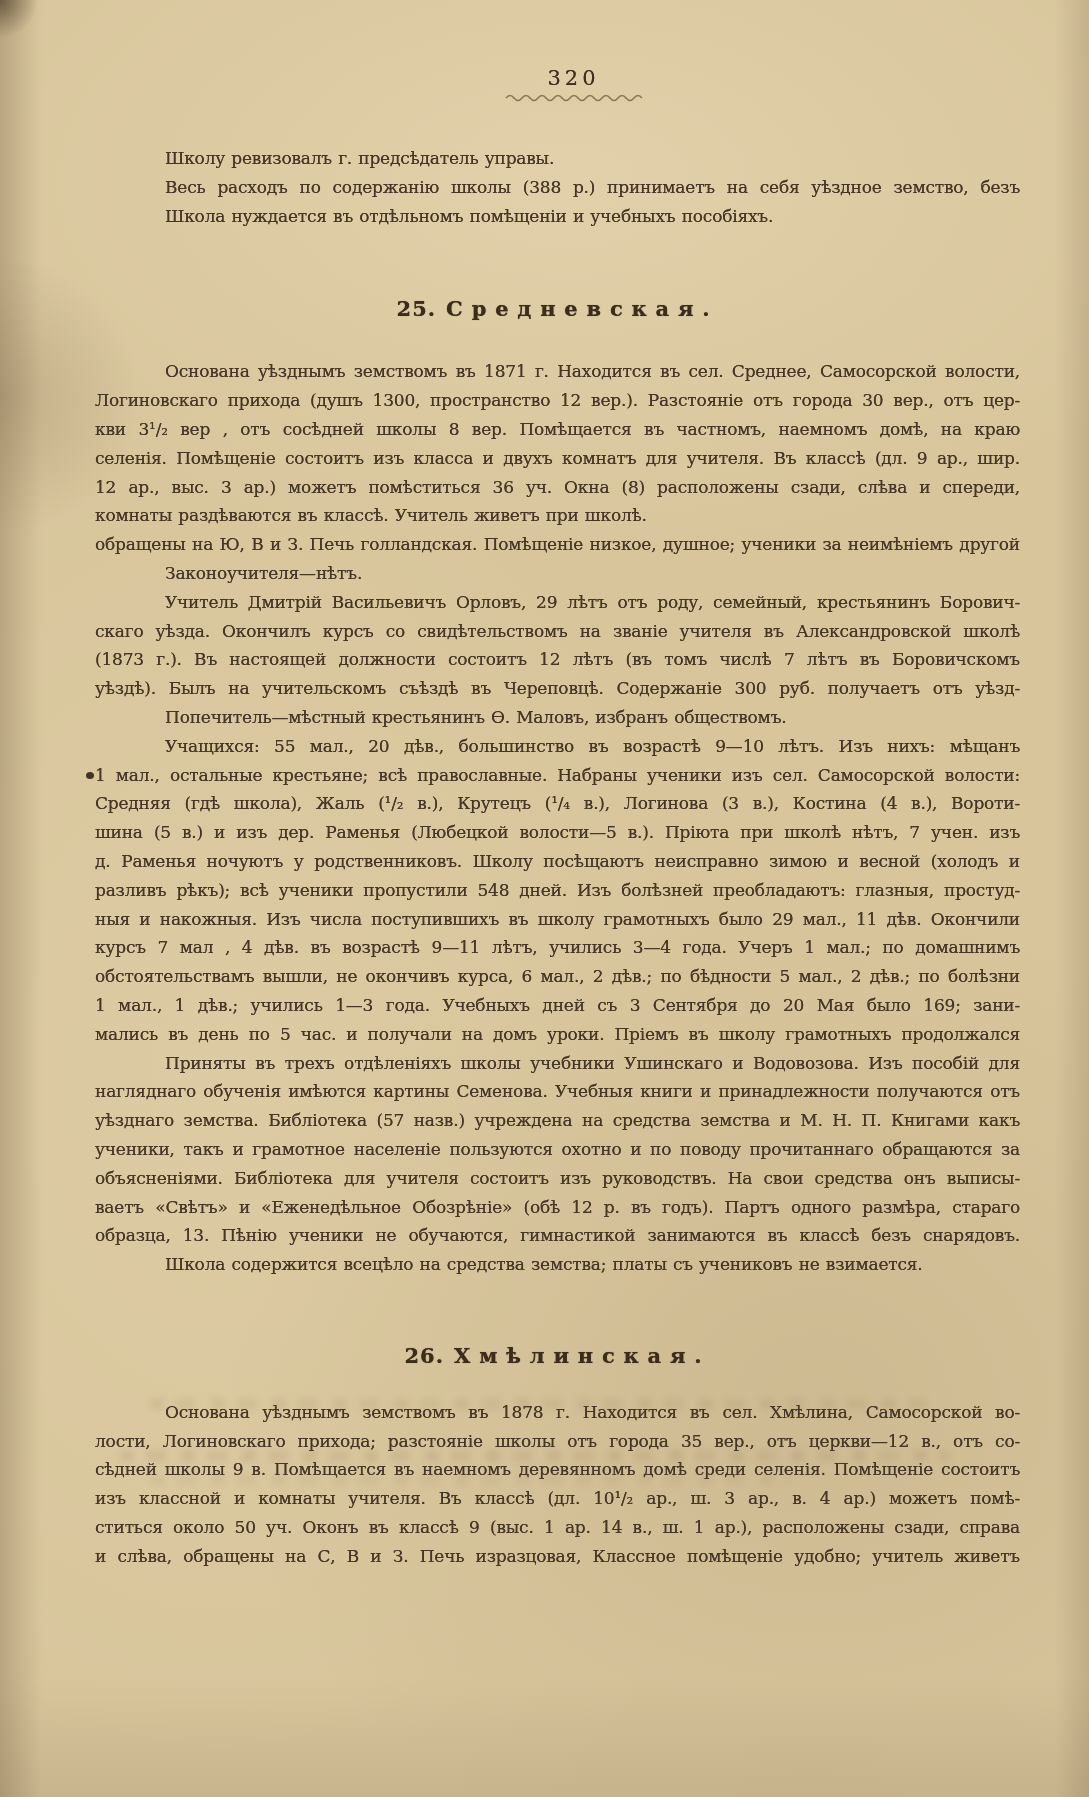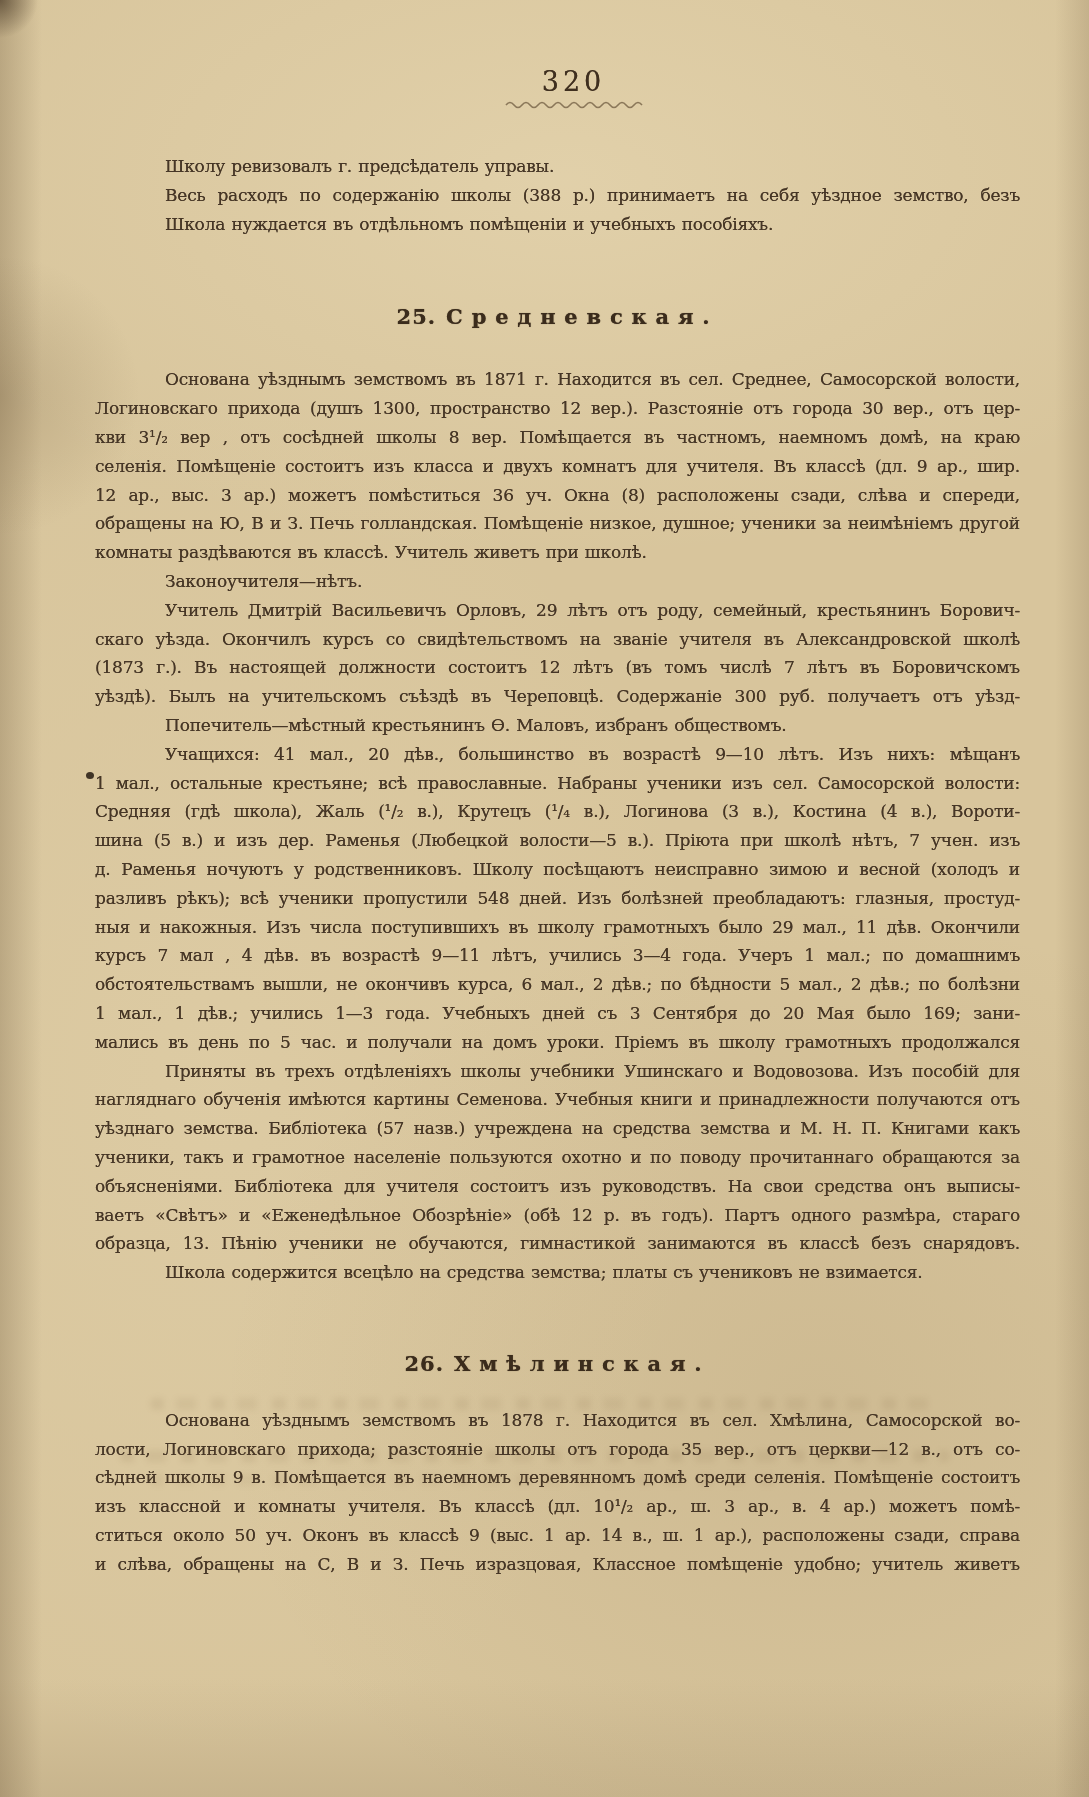--- a/index.html
+++ b/index.html
@@ -25,7 +25,7 @@
 
   .pageno-wrap { position:absolute; top:66px; left:95px; width:925px; text-align:center;
                  transform:translateX(16px); }
-  .pageno { font-size:27px; letter-spacing:4px; color:#3f2f1f;
+  .pageno { font-size:21px; letter-spacing:4px; color:#3f2f1f;
             text-shadow:0 0 .6px rgba(63,47,31,.8); }
   .wavy { display:block; margin:2px auto 0; }
 

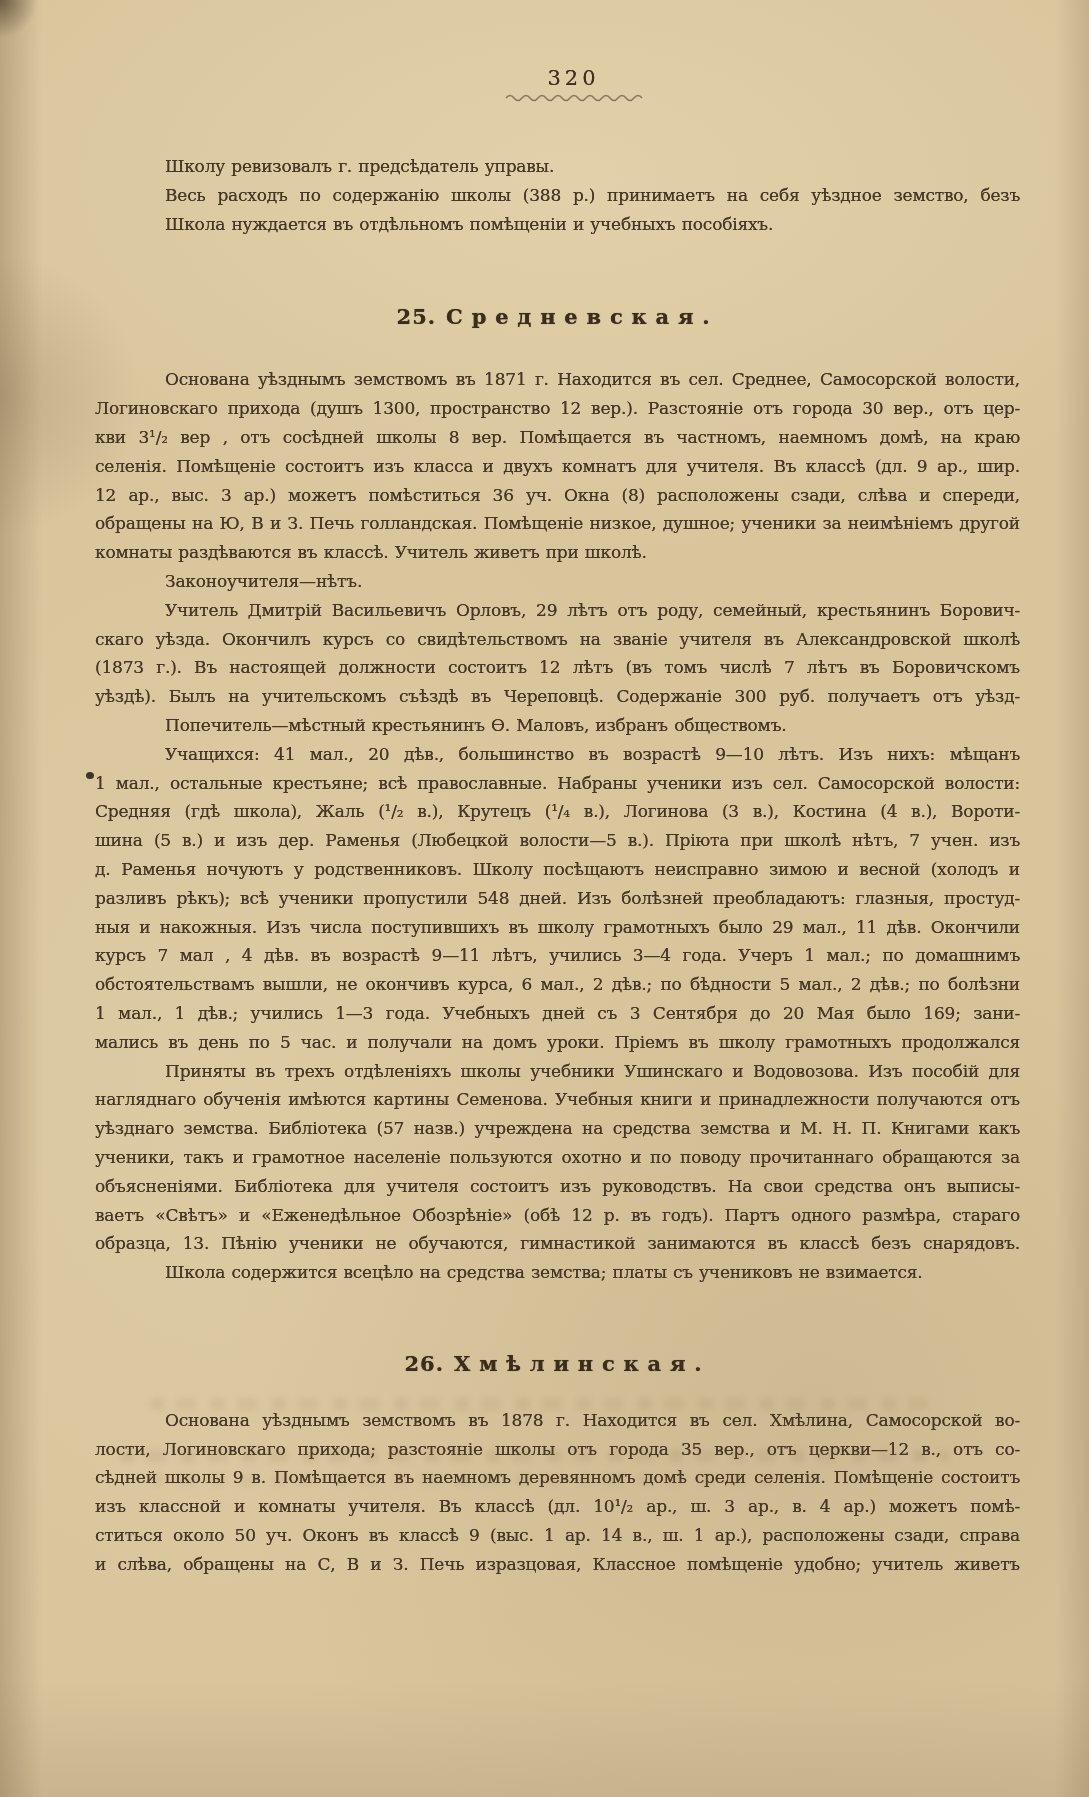--- a/index.html
+++ b/index.html
@@ -29,7 +29,7 @@
             text-shadow:0 0 .6px rgba(63,47,31,.8); }
   .wavy { display:block; margin:2px auto 0; }
 
-  .content { position:absolute; top:152px; left:0; width:1089px;
+  .content { position:absolute; top:144px; left:0; width:1089px;
              padding:0 69px 0 95px; box-sizing:border-box; }
 
   .line {

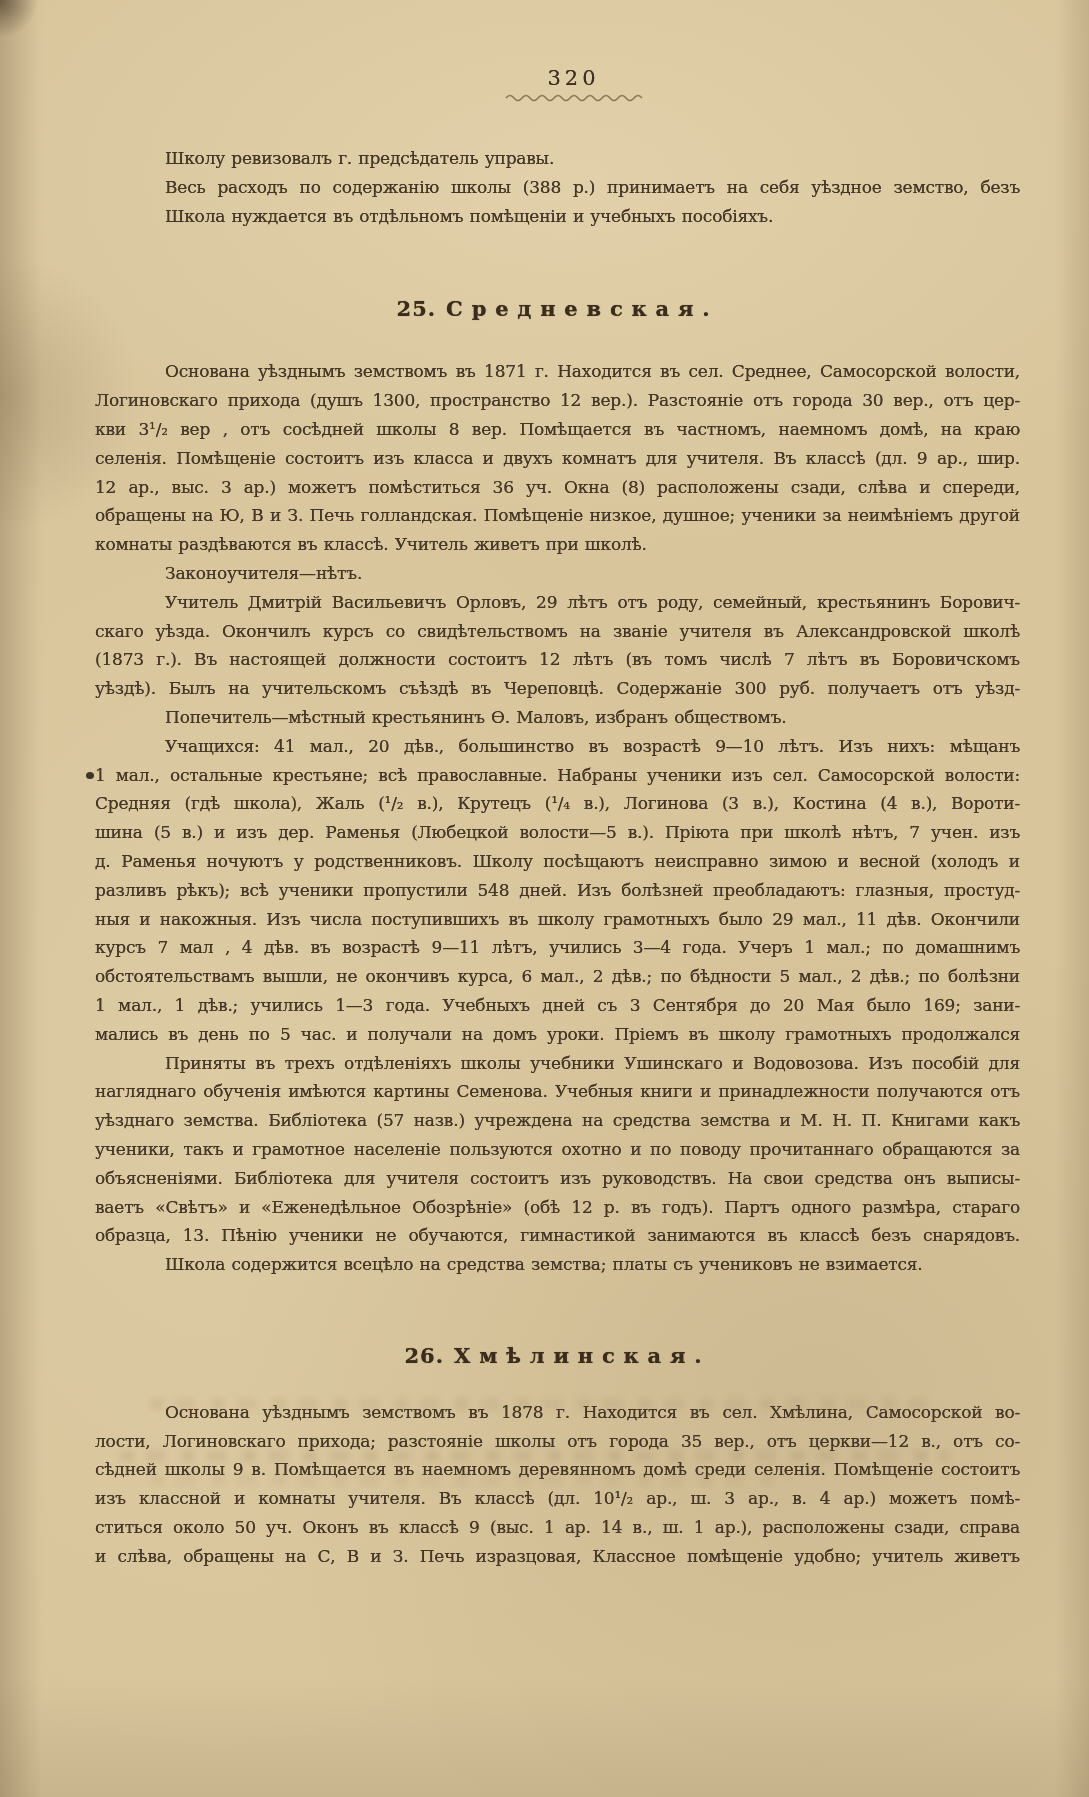--- a/index.html
+++ b/index.html
@@ -87,8 +87,8 @@
         <div class="line fill" data-name="text-line">кви 3¹/₂ вер , отъ сосѣдней школы 8 вер. Помѣщается въ частномъ, наемномъ домѣ, на краю</div>
         <div class="line fill" data-name="text-line">селенія. Помѣщеніе состоитъ изъ класса и двухъ комнатъ для учителя. Въ классѣ (дл. 9 ар., шир.</div>
         <div class="line fill" data-name="text-line">12 ар., выс. 3 ар.) можетъ помѣститься 36 уч. Окна (8) расположены сзади, слѣва и спереди,</div>
+        <div class="line" data-name="text-line">комнаты раздѣваются въ классѣ. Учитель живетъ при школѣ.</div>
         <div class="line fill" data-name="text-line">обращены на Ю, В и З. Печь голландская. Помѣщеніе низкое, душное; ученики за неимѣніемъ другой</div>
-        <div class="line" data-name="text-line">комнаты раздѣваются въ классѣ. Учитель живетъ при школѣ.</div>
         <div class="line indent" data-name="text-line">Законоучителя—нѣтъ.</div>
         <div class="line fill indent" data-name="text-line">Учитель Дмитрій Васильевичъ Орловъ, 29 лѣтъ отъ роду, семейный, крестьянинъ Борович-</div>
         <div class="line fill" data-name="text-line">скаго уѣзда. Окончилъ курсъ со свидѣтельствомъ на званіе учителя въ Александровской школѣ</div>

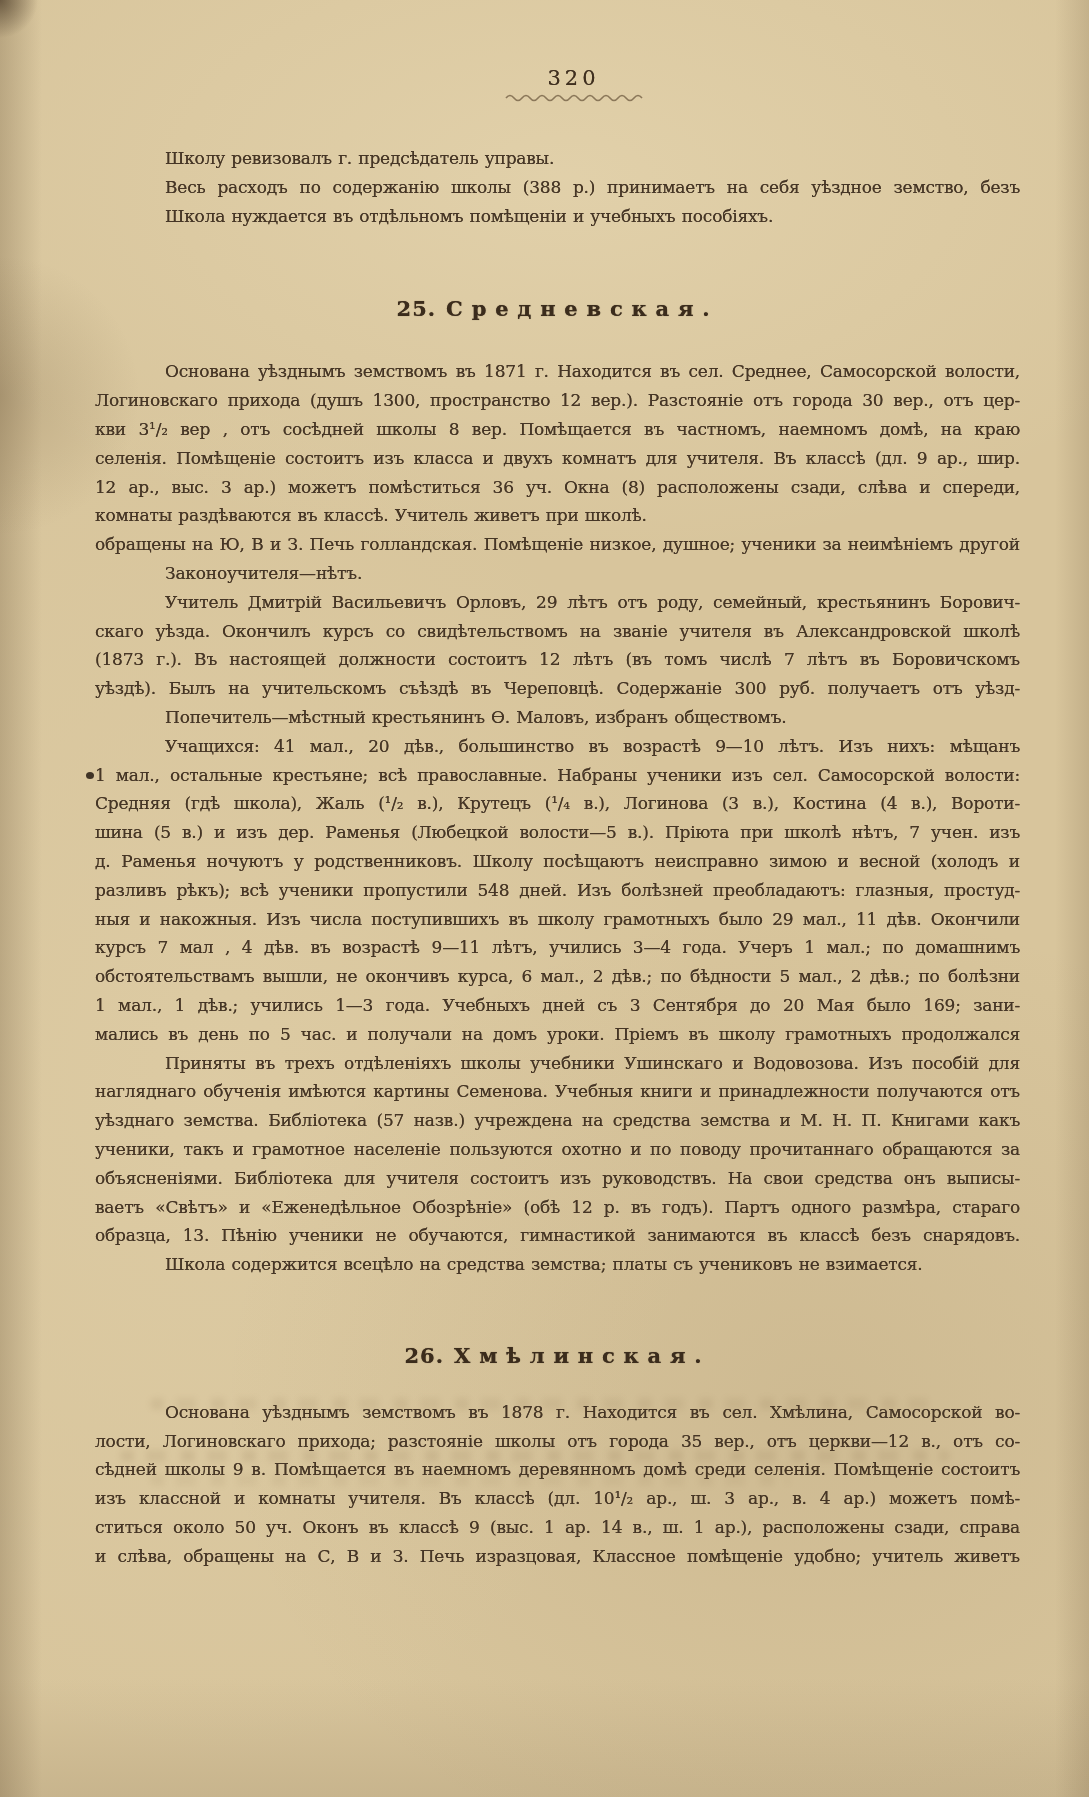--- a/index.html
+++ b/index.html
@@ -95,7 +95,7 @@
         <div class="line fill" data-name="text-line">(1873 г.). Въ настоящей должности состоитъ 12 лѣтъ (въ томъ числѣ 7 лѣтъ въ Боровичскомъ</div>
         <div class="line fill" data-name="text-line">уѣздѣ). Былъ на учительскомъ съѣздѣ въ Череповцѣ. Содержаніе 300 руб. получаетъ отъ уѣзд-</div>
         <div class="line indent" data-name="text-line">Попечитель—мѣстный крестьянинъ Ѳ. Маловъ, избранъ обществомъ.</div>
-        <div class="line fill indent" data-name="text-line">Учащихся: 41 мал., 20 дѣв., большинство въ возрастѣ 9—10 лѣтъ. Изъ нихъ: мѣщанъ</div>
+        <div class="line fill indent" data-name="text-line">Учащихся: 55 мал., 20 дѣв., большинство въ возрастѣ 9—10 лѣтъ. Изъ нихъ: мѣщанъ</div>
         <div class="line fill" data-name="text-line">1 мал., остальные крестьяне; всѣ православные. Набраны ученики изъ сел. Самосорской волости:</div>
         <div class="line fill" data-name="text-line">Средняя (гдѣ школа), Жаль (¹/₂ в.), Крутецъ (¹/₄ в.), Логинова (3 в.), Костина (4 в.), Вороти-</div>
         <div class="line fill" data-name="text-line">шина (5 в.) и изъ дер. Раменья (Любецкой волости—5 в.). Пріюта при школѣ нѣтъ, 7 учен. изъ</div>

